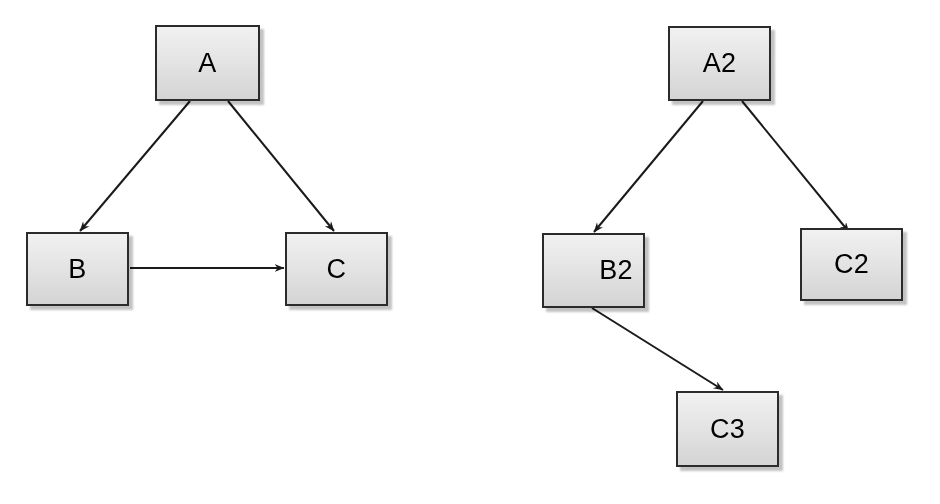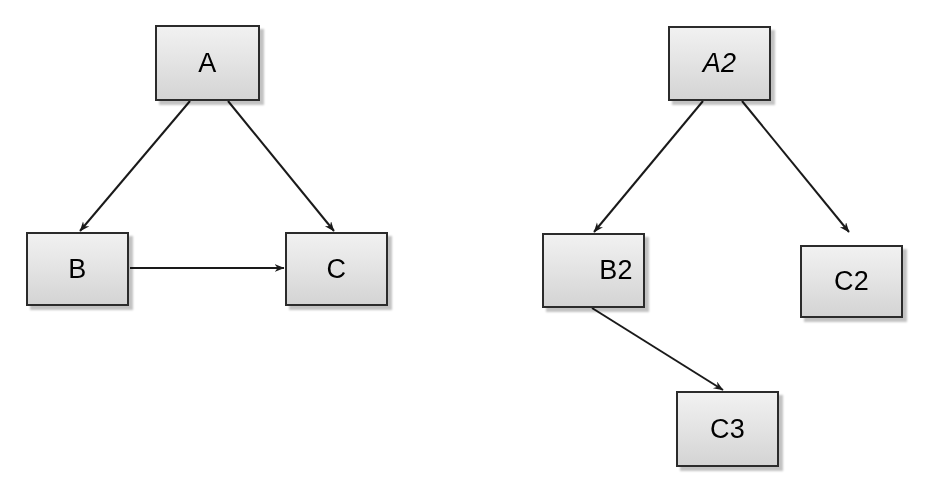--- a/index.html
+++ b/index.html
@@ -75,7 +75,7 @@
   <div class="node" style="left: 285px; top: 232px; width: 103px; height: 74px;">
     <span class="node-label">C</span>
   </div>
-  <div class="node" style="left: 668px; top: 26px; width: 103px; height: 75px; font-style: italic;">
+  <div class="node" style="left: 668px; top: 26px; width: 103px; height: 75px;">
     <span class="node-label">A2</span>
   </div>
   <div class="node" style="left: 542px; top: 233px; width: 103px; height: 75px; padding-left: 45px;">

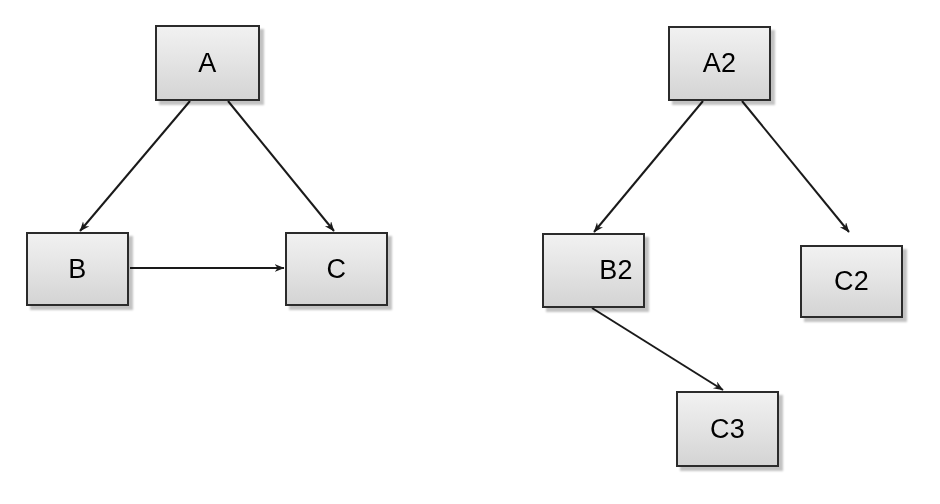--- a/index.html
+++ b/index.html
@@ -81,7 +81,7 @@
   <div class="node" style="left: 542px; top: 233px; width: 103px; height: 75px; padding-left: 45px;">
     <span class="node-label">B2</span>
   </div>
-  <div class="node" style="left: 800px; top: 245px; width: 103px; height: 73px;">
+  <div class="node" style="left: 800px; top: 228px; width: 103px; height: 73px;">
     <span class="node-label">C2</span>
   </div>
   <div class="node" style="left: 676px; top: 391px; width: 103px; height: 76px; text-align: right;">

